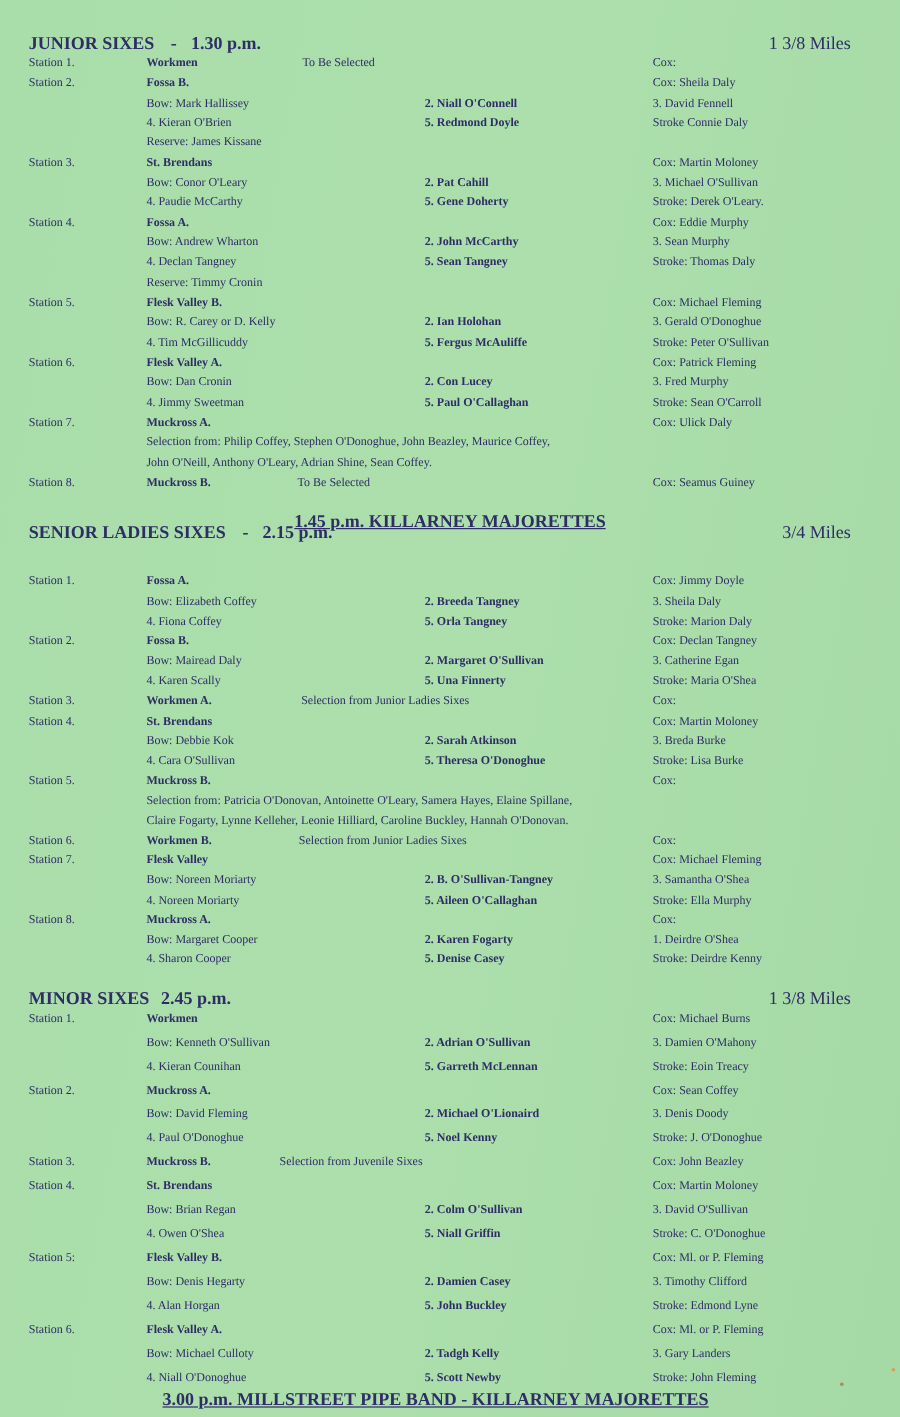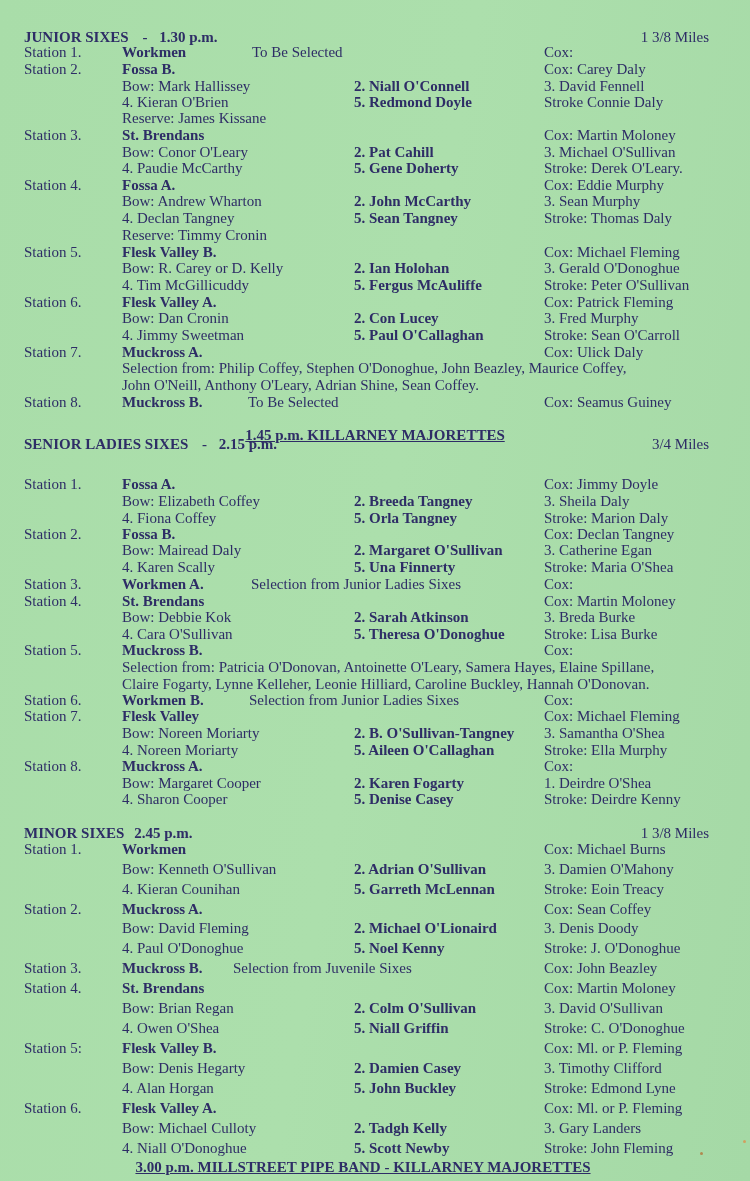--- a/index.html
+++ b/index.html
@@ -21,7 +21,7 @@
   .sec-head .dist { position: absolute; right: 0; top: 0; font-weight: normal; font-size: 15px; }
   .row {
     position: absolute; left: 0; width: 750px; height: 17px;
-    font-size: 15px; line-height: 17px; white-space: nowrap;
+    font-size: 10px; line-height: 17px; white-space: nowrap;
   }
   .c0 { position: absolute; left: 24px; }
   .c1 { position: absolute; left: 122px; }

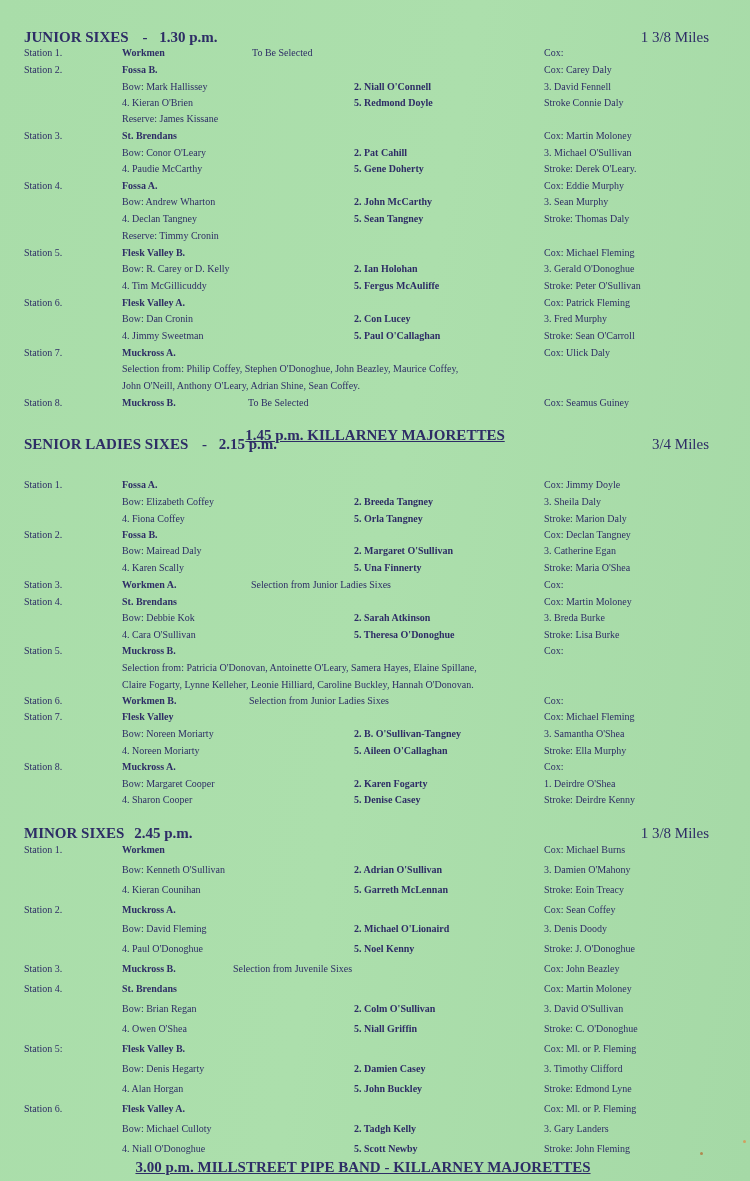--- a/index.html
+++ b/index.html
@@ -57,7 +57,7 @@
   <div class="row" style="top:61px">
     <span class="c0">Station 2.</span>
     <span class="c1b">Fossa B.</span>
-    <span class="c3">Cox:  Carey Daly</span>
+    <span class="c3">Cox:  Sheila Daly</span>
   </div>
   <div class="row" style="top:78px">
     <span class="c1">Bow:  Mark Hallissey</span>

